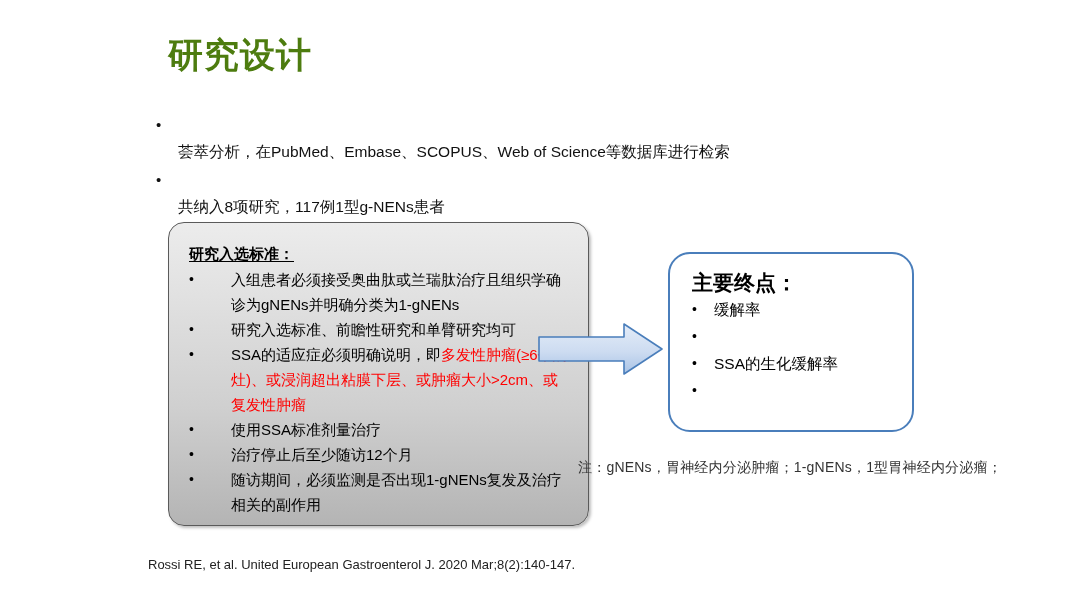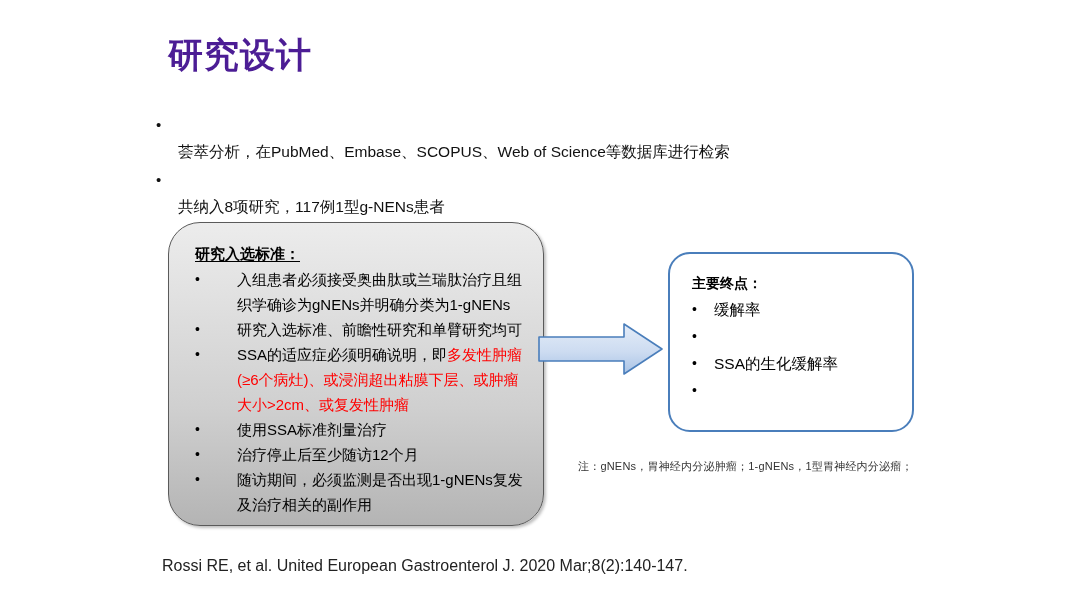--- a/index.html
+++ b/index.html
@@ -17,7 +17,7 @@
     left: 168px; top: 34px;
     font-size: 35px;
     font-weight: bold;
-    color: #4c1d95;
+    color: #4d7c0f;
     letter-spacing: 1px;
     line-height: 1.2;
   }

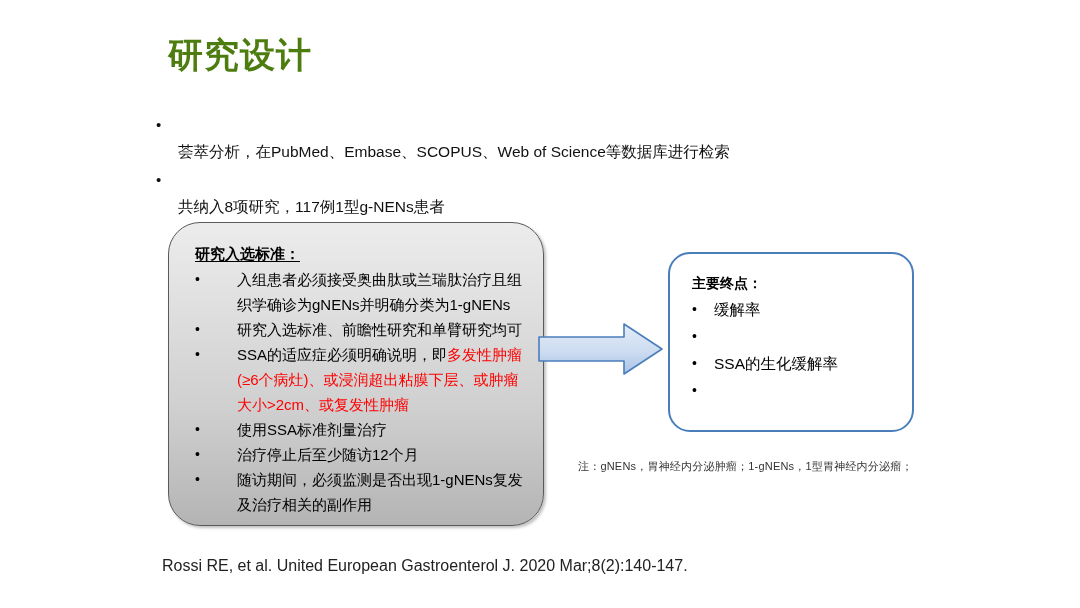--- a/index.html
+++ b/index.html
@@ -49,12 +49,12 @@
   .gray-box {
     position: absolute;
     left: 168px; top: 222px;
-    width: 376px; height: 304px;
-    border-radius: 32px;
+    width: 421px; height: 304px;
+    border-radius: 16px;
     background: linear-gradient(to bottom, #ececec 0%, #e2e2e2 22%, #cfcfcf 62%, #b4b4b4 100%);
     border: 1.3px solid #5a5a5a;
     box-shadow: 2px 2px 3px rgba(0,0,0,0.25);
-    padding: 22px 16px 10px 26px;
+    padding: 22px 16px 10px 20px;
   }
   .gb-head {
     font-size: 15px;

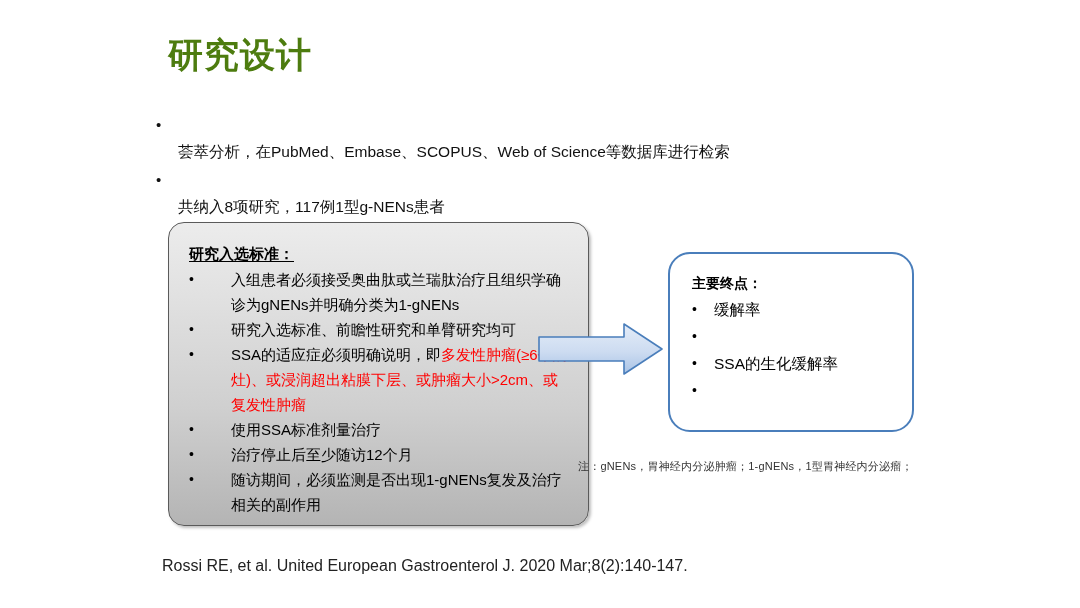--- a/index.html
+++ b/index.html
@@ -99,7 +99,7 @@
     padding: 16px 14px 10px 22px;
   }
   .bb-head {
-    font-size: 14px;
+    font-size: 21px;
     font-weight: bold;
     color: #000;
     line-height: 26px;

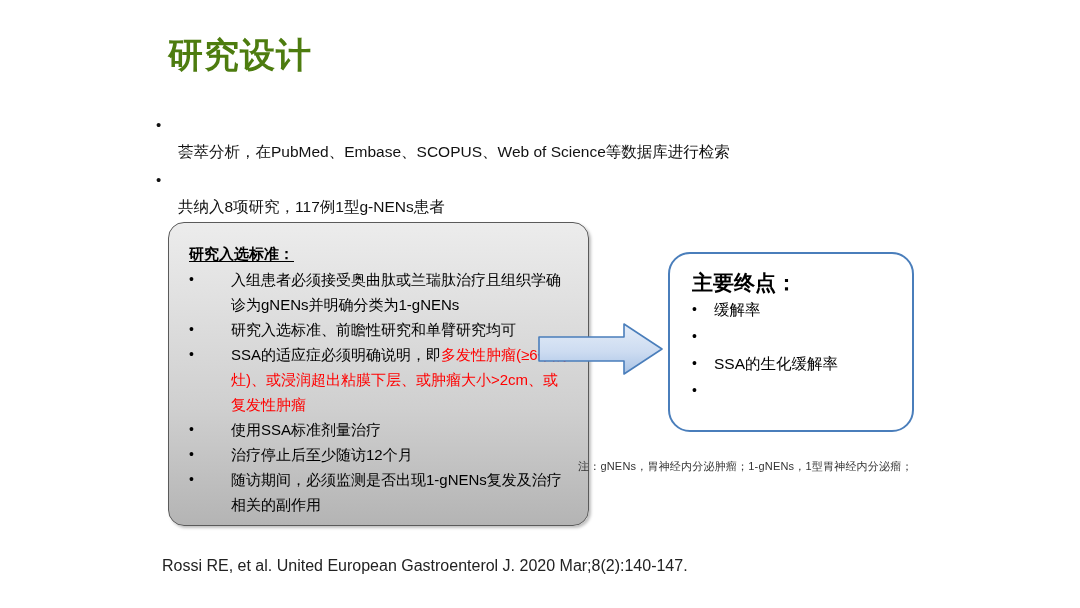--- a/index.html
+++ b/index.html
@@ -122,7 +122,7 @@
   .note {
     position: absolute;
     left: 578px; top: 459px;
-    font-size: 11px;
+    font-size: 14px;
     color: #333;
     letter-spacing: 0.2px;
     white-space: nowrap;

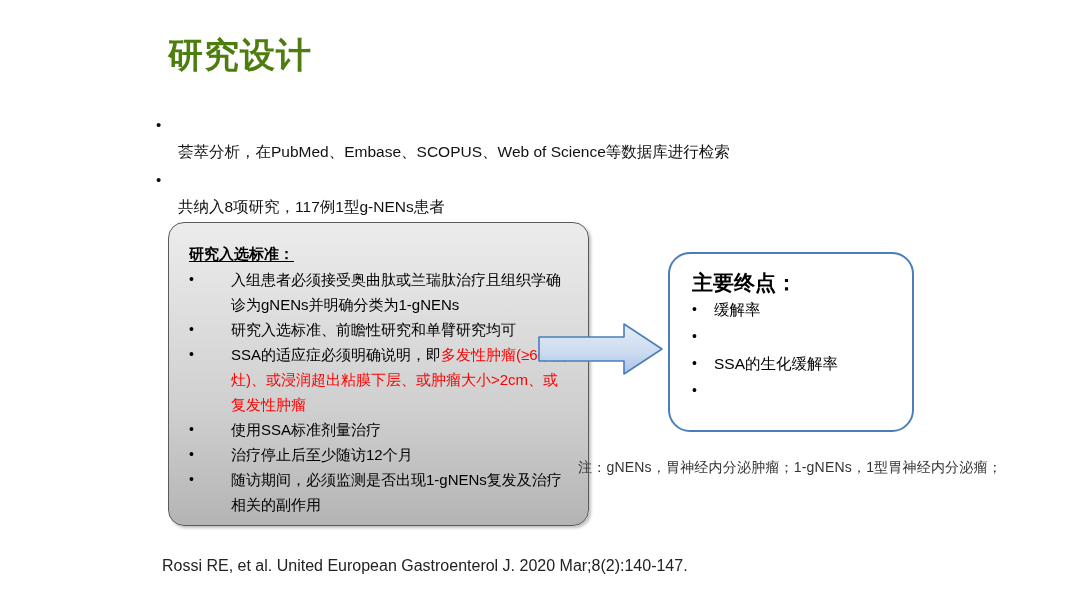--- a/index.html
+++ b/index.html
@@ -132,8 +132,8 @@
   
   .citation {
     position: absolute;
-    left: 162px; top: 557px;
-    font-size: 16px;
+    left: 148px; top: 557px;
+    font-size: 13px;
     color: #222;
     white-space: nowrap;
   }

